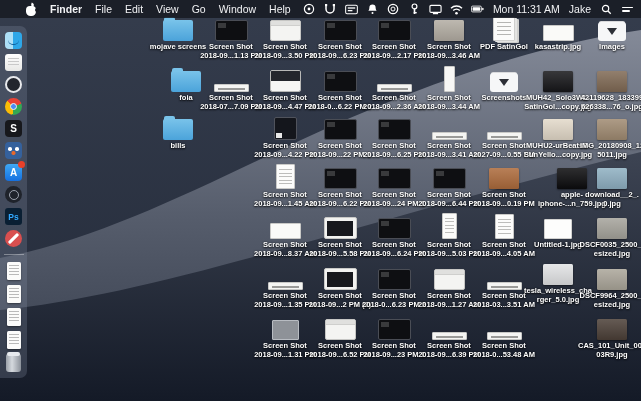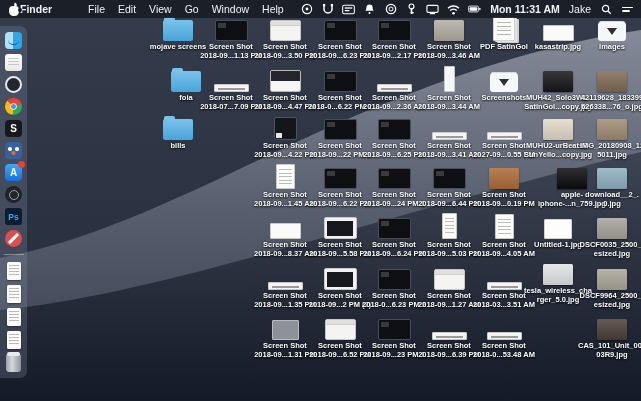--- a/index.html
+++ b/index.html
@@ -11,7 +11,7 @@
   #menubar{position:absolute;top:0;left:0;right:0;height:18px;z-index:30;
     background:rgba(24,27,35,.88);display:flex;align-items:center;
     color:#f1f2f4;font-size:10.5px;}
-  #menubar .left{display:flex;align-items:center;padding-left:9px;}
+  #menubar .left{display:flex;align-items:center;gap:13px;padding-left:26px;}
   #menubar .right{margin-left:auto;display:flex;align-items:center;gap:9px;padding-right:8px;}
   .apple{width:11px;height:13px;position:relative;display:inline-block;}
   .apple .body{position:absolute;left:0;top:3px;width:10px;height:10px;background:#fff;border-radius:4px 4px 4.5px 4.5px;}

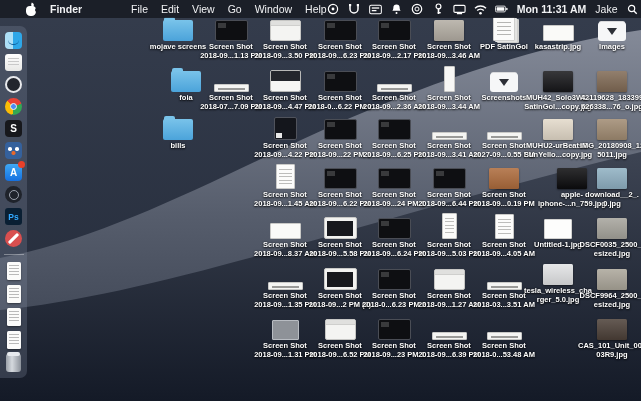--- a/index.html
+++ b/index.html
@@ -126,7 +126,7 @@
         <i class="bite"></i>
       </span>
     <span class="appname">Finder</span>
-    <span id="menus" style="display: inline-flex; gap: 13px; margin-left: 36px;">
+    <span id="menus" style="display: inline-flex; gap: 13px;">
         <span class="menu-item">File</span>
         <span class="menu-item">Edit</span>
         <span class="menu-item">View</span>

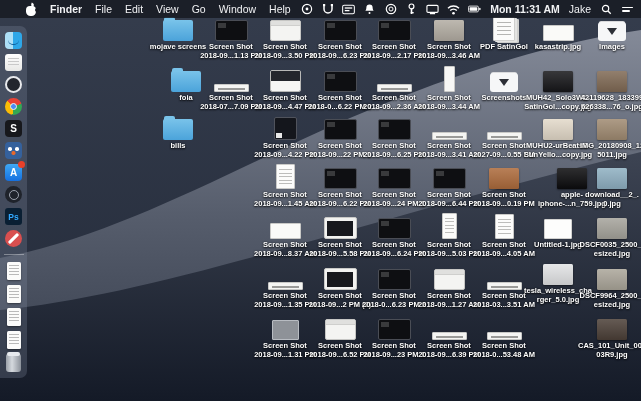--- a/index.html
+++ b/index.html
@@ -21,7 +21,7 @@
   .menu-item{cursor:default;}
   .status-icon{display:inline-flex;width:13px;height:12px;align-items:center;justify-content:center;}
   .status-icon svg{display:block;}
-  .clock{white-space:nowrap;font-weight:bold;}
+  .clock{white-space:nowrap;}
   .nc-icon{display:inline-block;width:11px;}
   .nc-icon i{display:block;height:1.5px;background:#fff;margin:2px 0;border-radius:1px;}
   .nc-icon i:last-child{width:8px;}

